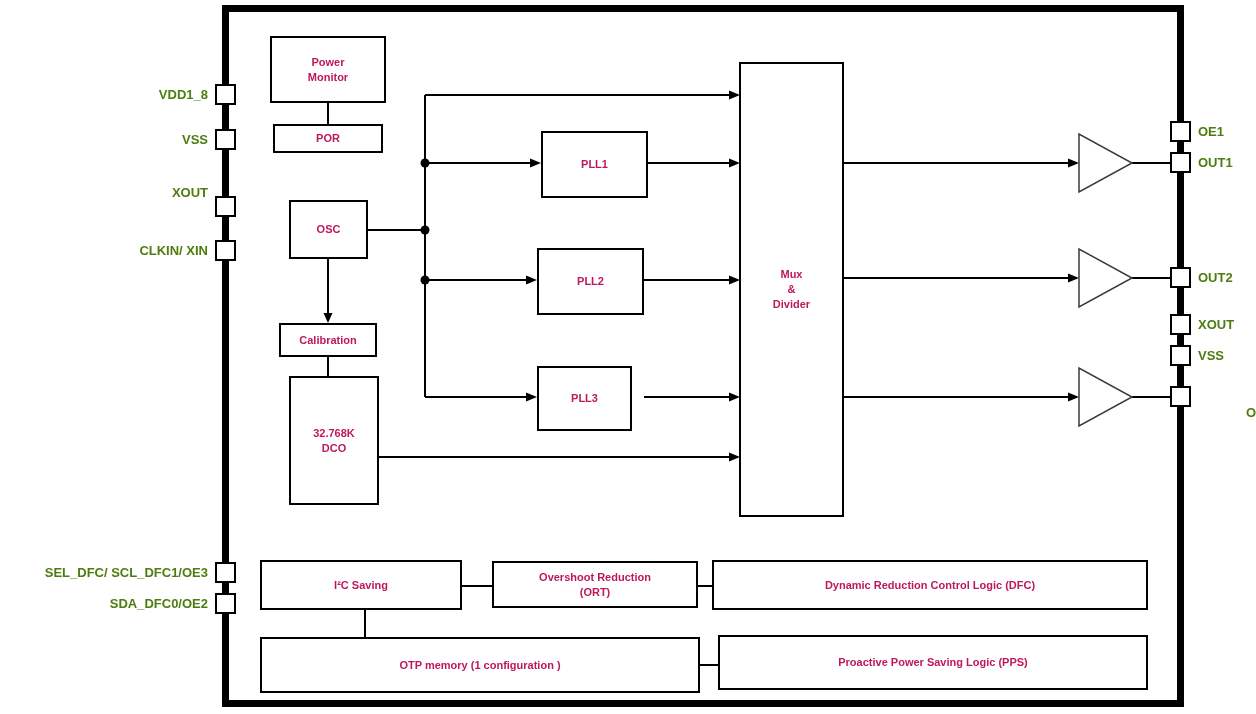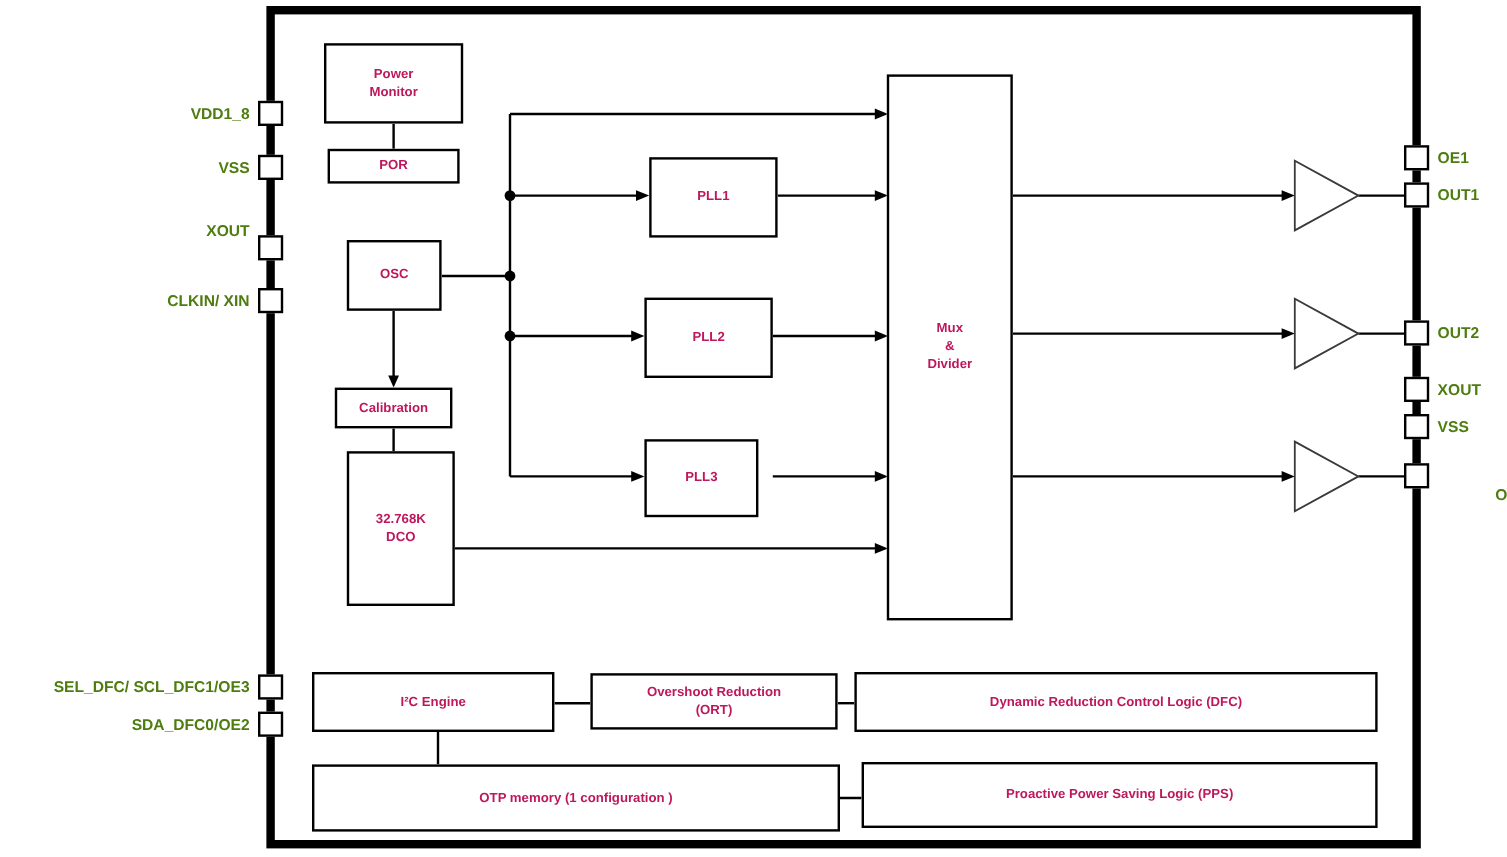--- a/index.html
+++ b/index.html
@@ -129,7 +129,7 @@
 &amp;
 Divider</div>
 
-  <div class="blk" style="left:260px;top:560px;width:202px;height:50px;">I²C Engine</div>
+  <div class="blk" style="left:260px;top:560px;width:202px;height:50px;">I²C Saving</div>
 
   <div class="blk" style="left:492px;top:561px;width:206px;height:47px;">Overshoot Reduction
 (ORT)</div>

